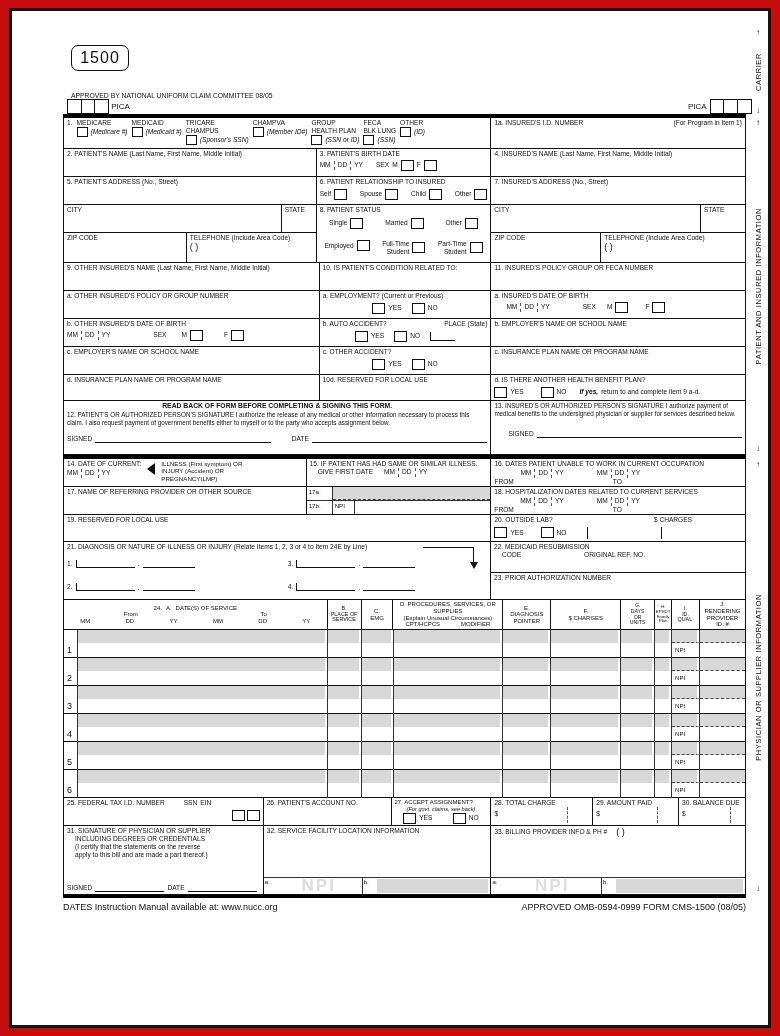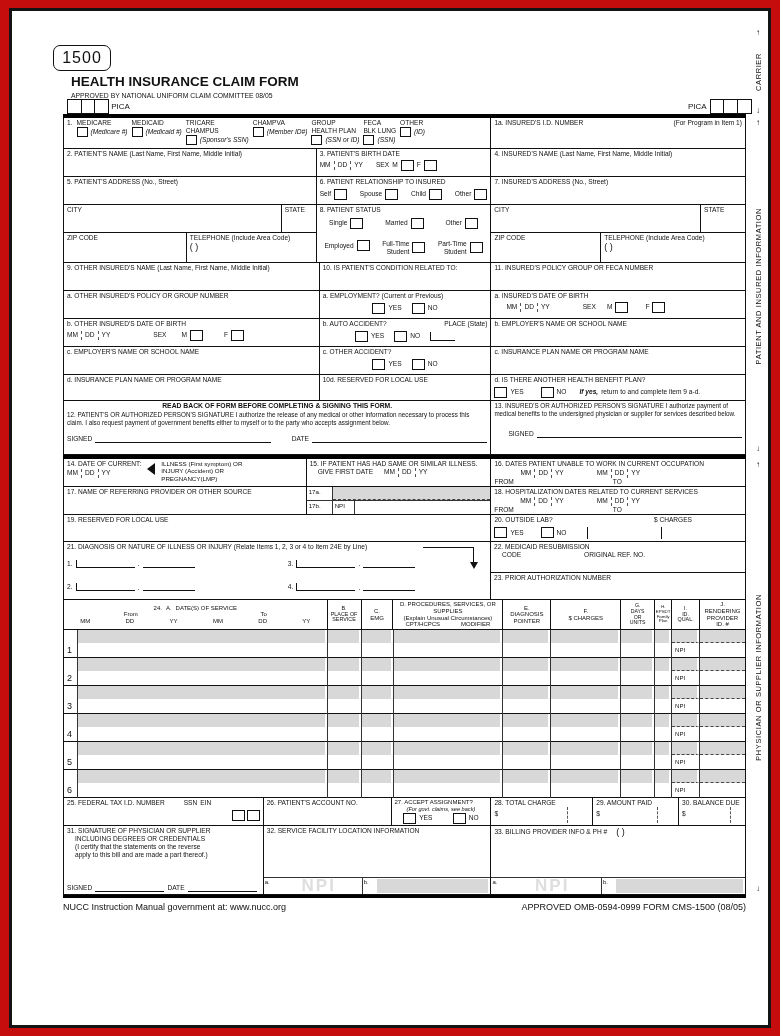--- a/index.html
+++ b/index.html
@@ -23,7 +23,7 @@
   .vt{writing-mode:vertical-rl;transform:rotate(180deg);font-size:7.5px;letter-spacing:.6px;white-space:nowrap;color:#111;}
   .vlab{position:absolute;left:737px;width:18px;display:flex;flex-direction:column;align-items:center;justify-content:space-between;}
   .varr{font-size:8px;line-height:1;}
-  .logo{position:absolute;left:41px;top:34px;width:56px;height:24px;border:1.6px solid #111;border-radius:7px;display:flex;align-items:center;justify-content:center;font-size:16px;letter-spacing:1px;}
+  .logo{position:absolute;left:59px;top:34px;width:56px;height:24px;border:1.6px solid #111;border-radius:7px;display:flex;align-items:center;justify-content:center;font-size:16px;letter-spacing:1px;}
   .tri-left{width:0;height:0;border-top:6px solid transparent;border-bottom:6px solid transparent;border-right:8px solid #111;flex:none;}
   .elbow{position:absolute;right:16px;top:5px;width:50px;height:15px;border-top:1.6px solid #111;border-right:1.6px solid #111;}
   .elbow:after{content:"";position:absolute;right:-4.8px;bottom:-6px;border-left:4px solid transparent;border-right:4px solid transparent;border-top:7px solid #111;}

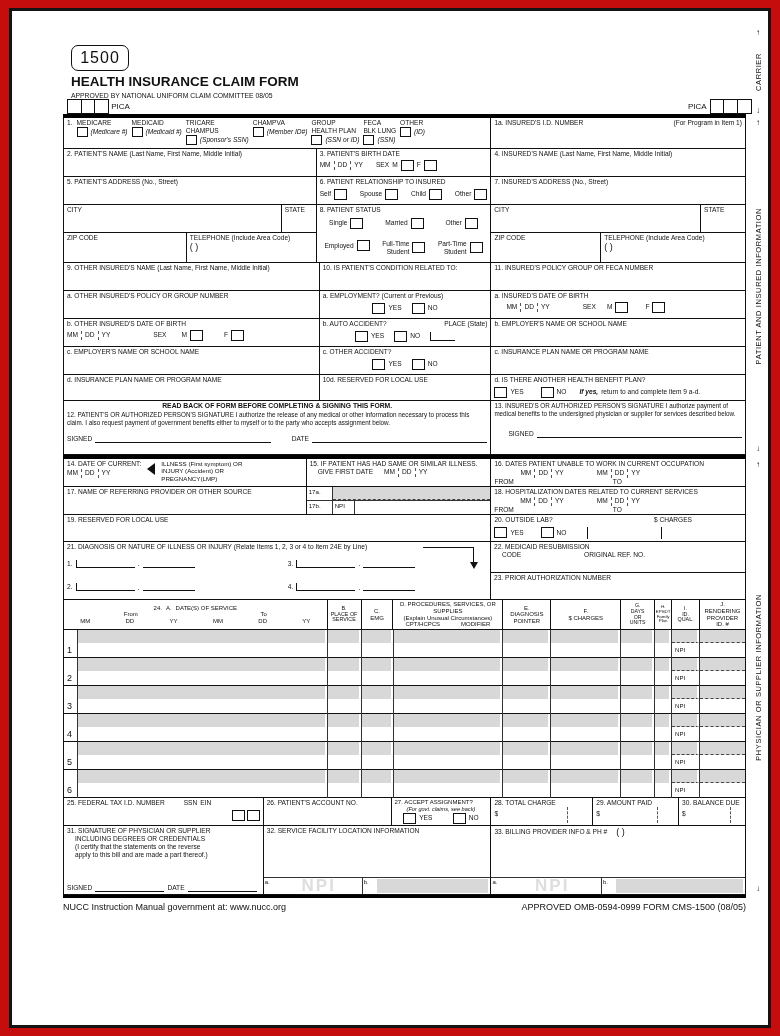--- a/index.html
+++ b/index.html
@@ -46,7 +46,6 @@
   <div class="logo">
       <span>1500</span>
     </div>
-  <div class="abs b" style="left:59px;top:63px;font-size:13.5px;">HEALTH INSURANCE CLAIM FORM</div>
   <div class="abs" style="left:59px;top:81px;font-size:6.8px;">APPROVED BY NATIONAL UNIFORM CLAIM COMMITTEE 08/05</div>
 
   <div class="abs fr" style="left:55px;top:88px;gap:0;">

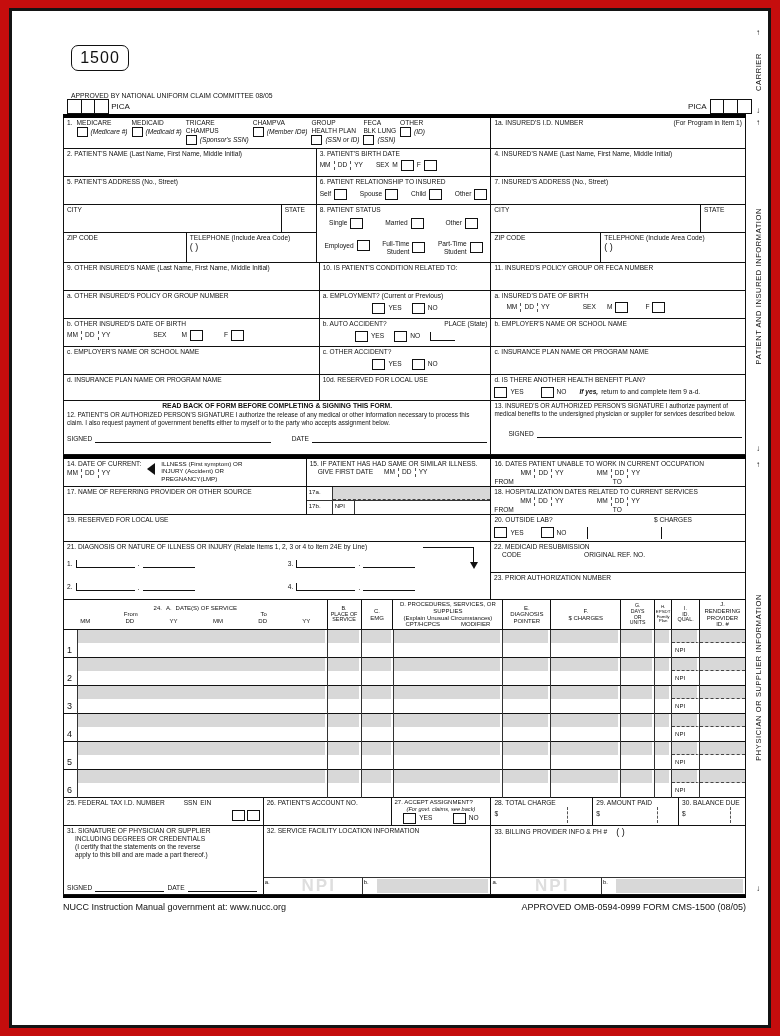--- a/index.html
+++ b/index.html
@@ -934,7 +934,7 @@
 
   <div class="hbar" style="top:884px;height:3px;"></div>
 
-  <div class="footer" style="left:51px;top:891px;">NUCC Instruction Manual government at: www.nucc.org</div>
+  <div class="footer" style="left:51px;top:891px;">DATES Instruction Manual available at: www.nucc.org</div>
   <div class="footer" style="right:22px;top:891px;">APPROVED OMB-0594-0999 FORM CMS-1500 (08/05)</div>
 
   <div class="vlab" style="top:18px;height:86px;">

